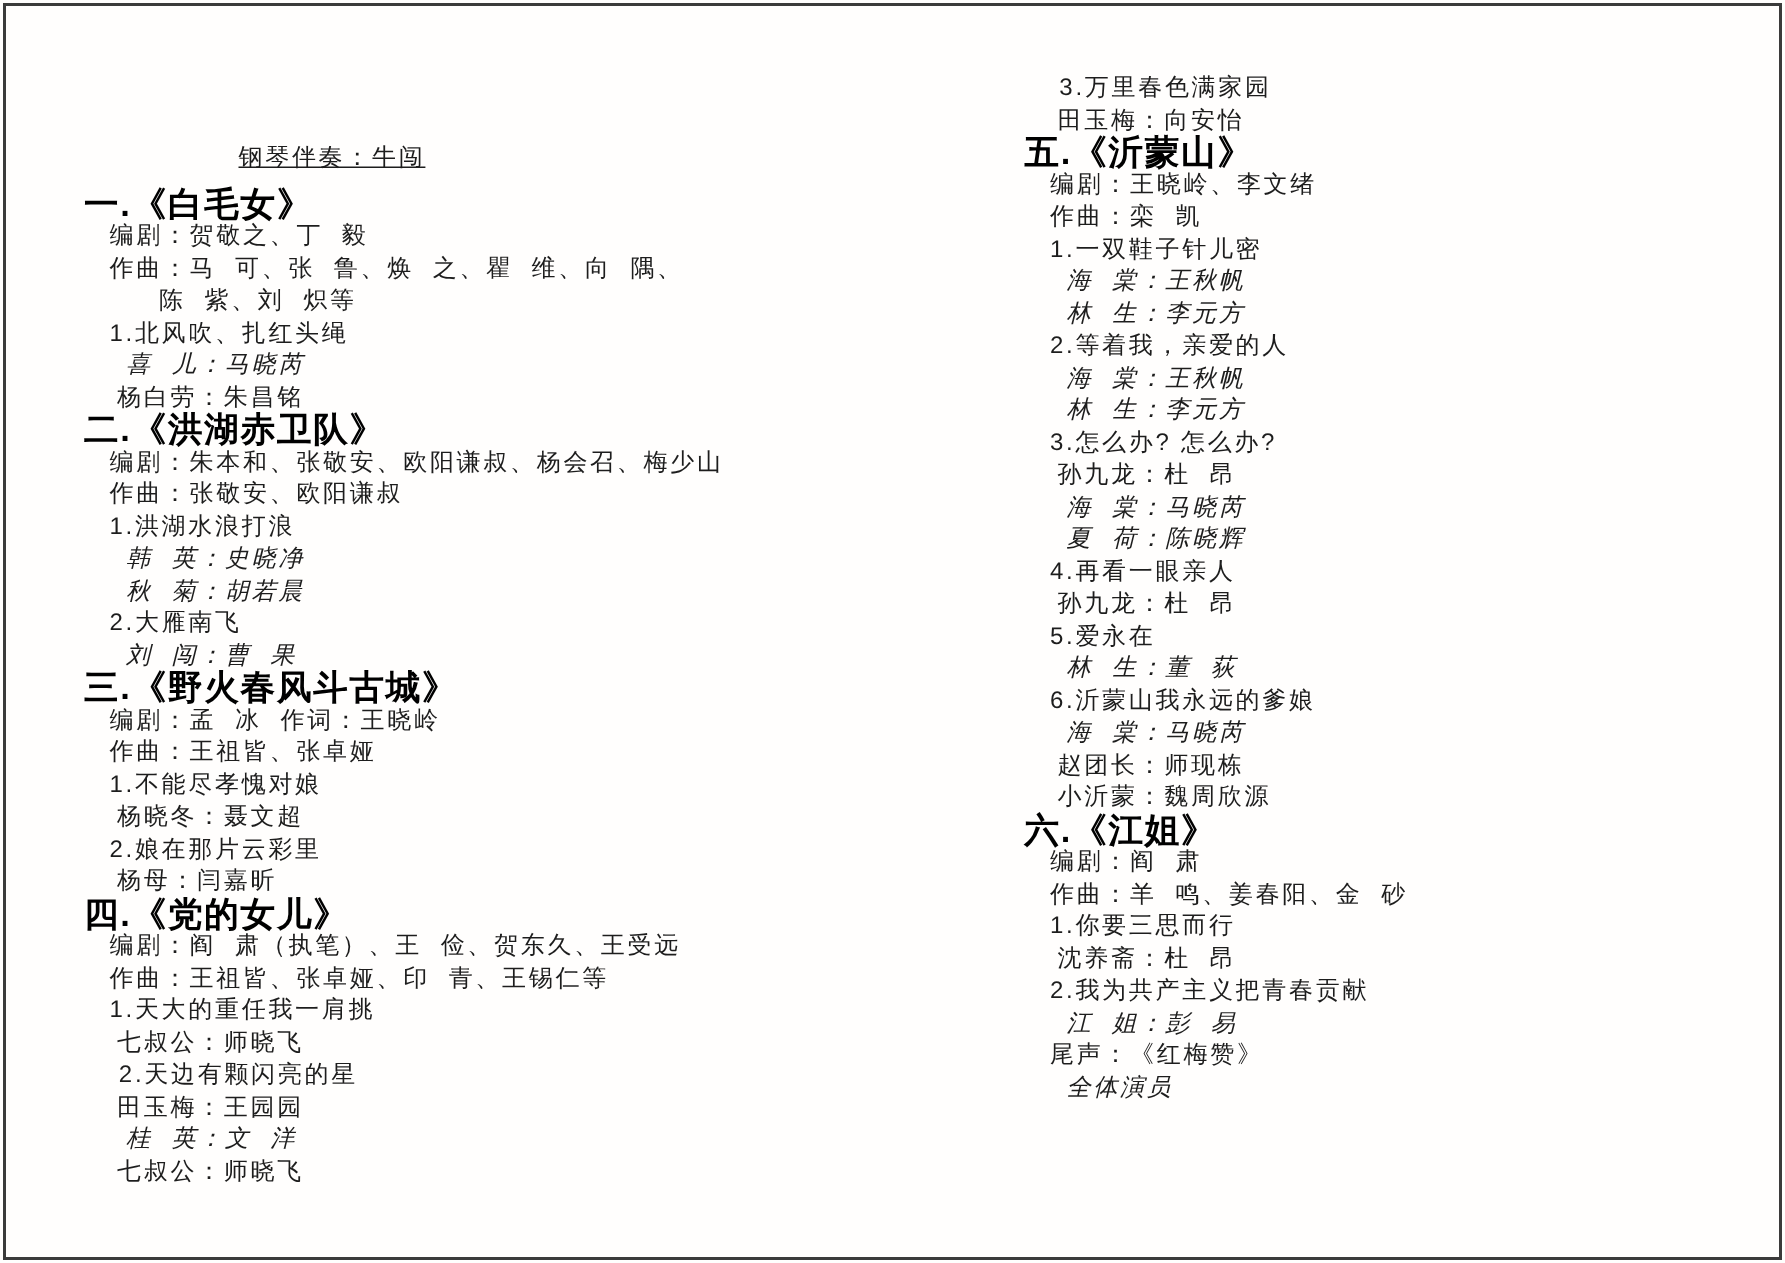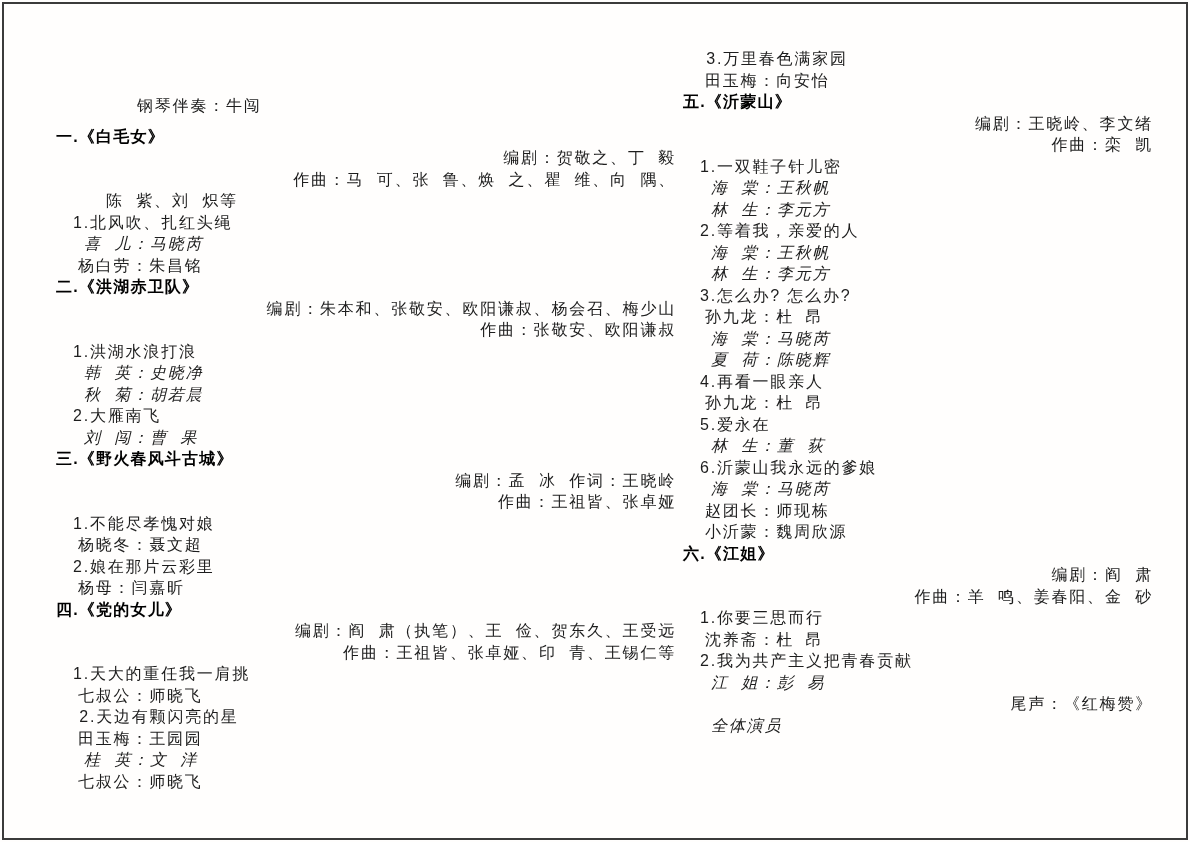--- a/index.html
+++ b/index.html
@@ -50,7 +50,7 @@
   .line.meta  { margin-left: 17px; text-align: right; }
   .line.cont  { margin-left: 50px; }
   .line.song  { margin-left: 17px; }
-  .line.role  { margin-left: 22px; font-family: Liberation Serif, serif; }
+  .line.role  { margin-left: 22px; }
   .line.role2 { margin-left: 28px; font-style: italic; }
 </style>
 </head>

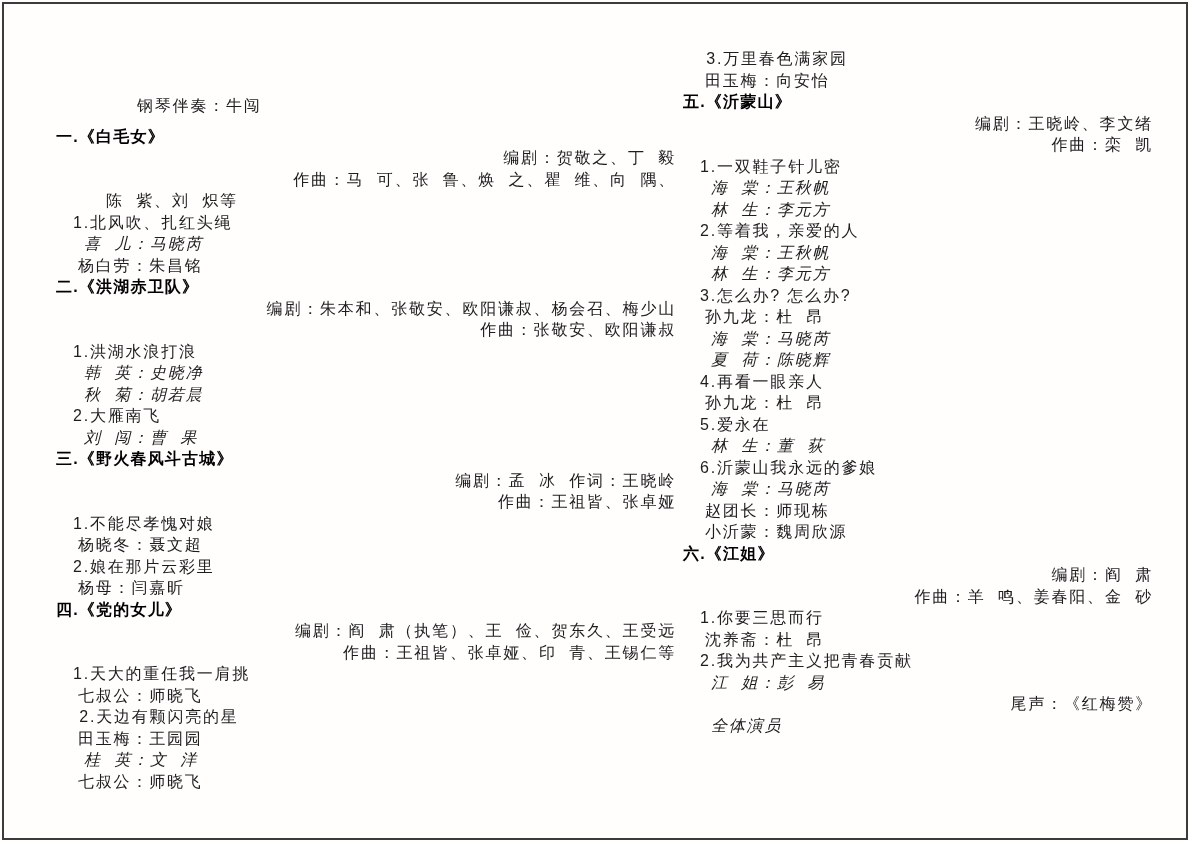--- a/index.html
+++ b/index.html
@@ -38,8 +38,9 @@
     color: #1d1d1d;
   }
   .line.header {
-    margin-left: 81px;
+    margin-left: 103px;
     margin-bottom: 9px;
+    text-decoration: underline;
   }
   .line.heading {
     font-weight: bold;

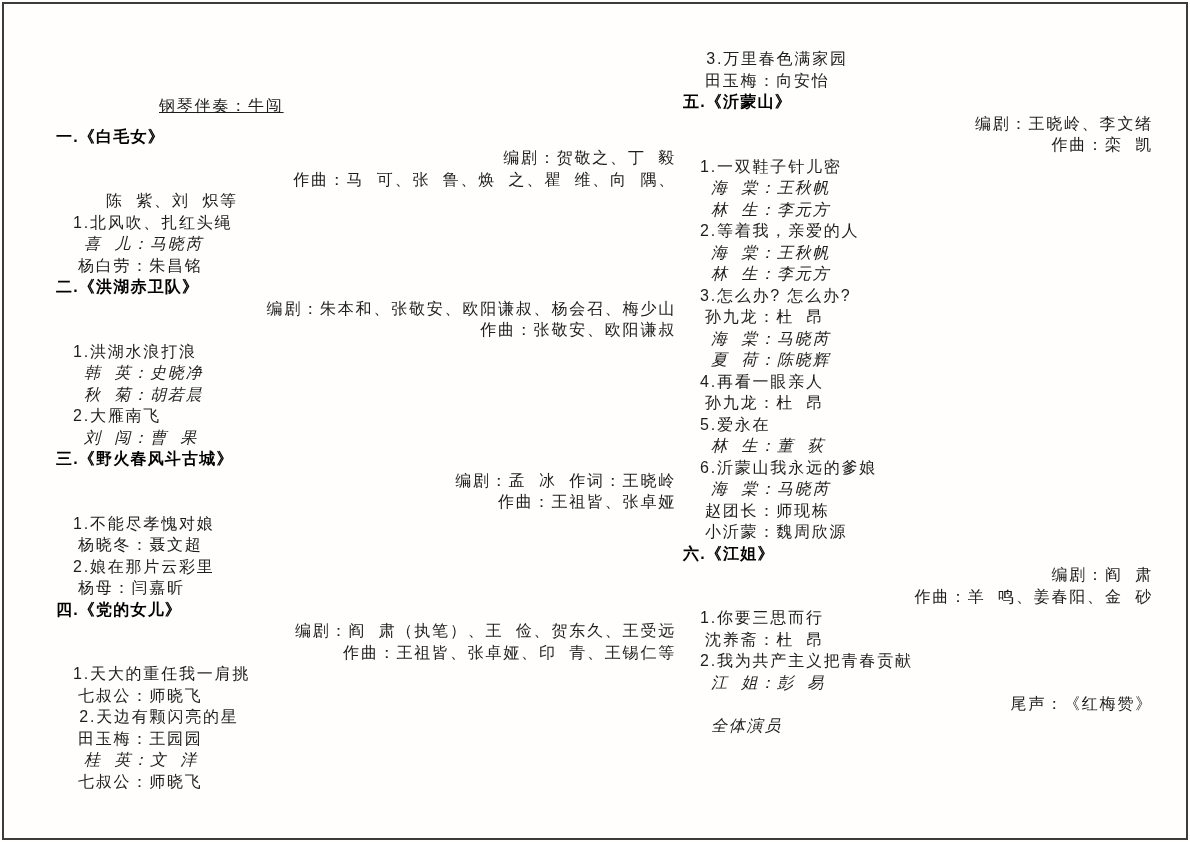--- a/index.html
+++ b/index.html
@@ -44,7 +44,7 @@
   }
   .line.heading {
     font-weight: bold;
-    font-size: 16px;
+    font-size: 23px;
     letter-spacing: 1.2px;
     color: #000000;
   }

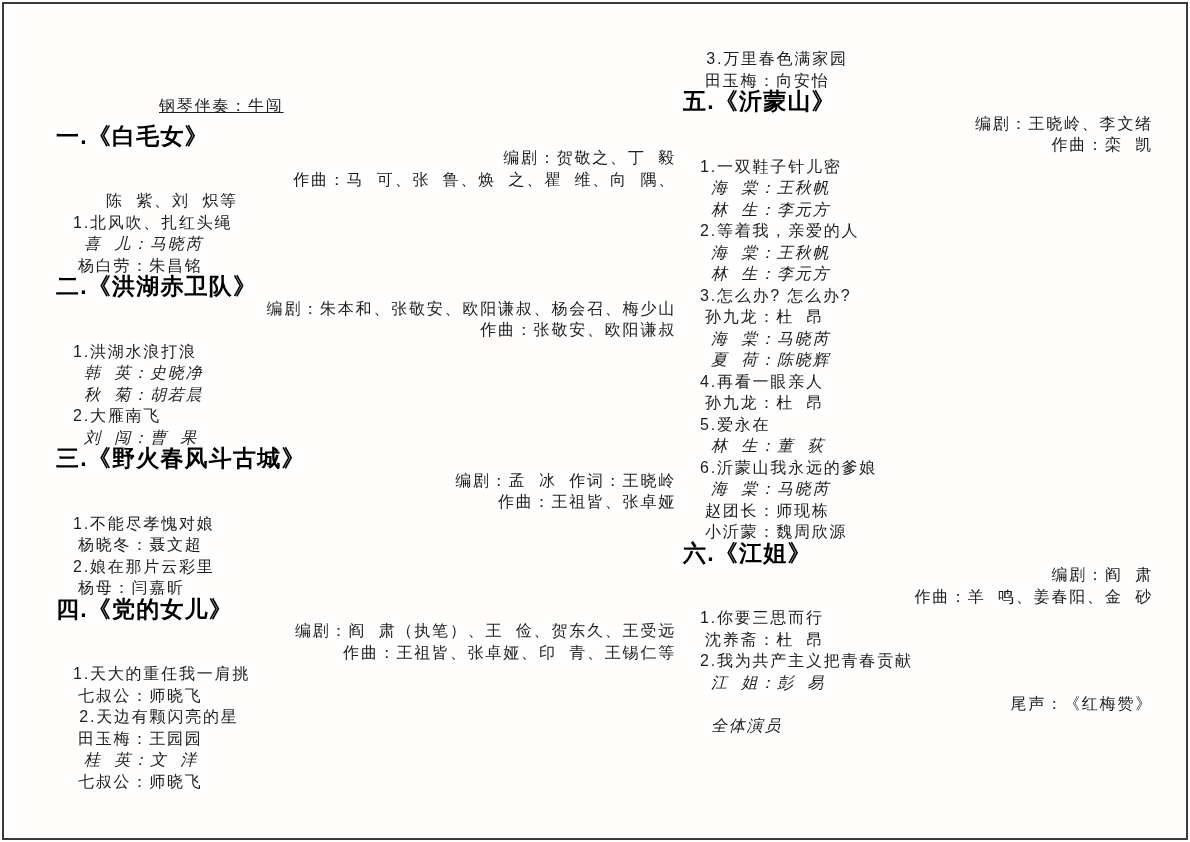--- a/index.html
+++ b/index.html
@@ -48,7 +48,7 @@
     letter-spacing: 1.2px;
     color: #000000;
   }
-  .line.meta  { margin-left: 17px; text-align: right; }
+  .line.meta  { margin-left: 17px; }
   .line.cont  { margin-left: 50px; }
   .line.song  { margin-left: 17px; }
   .line.role  { margin-left: 22px; }

